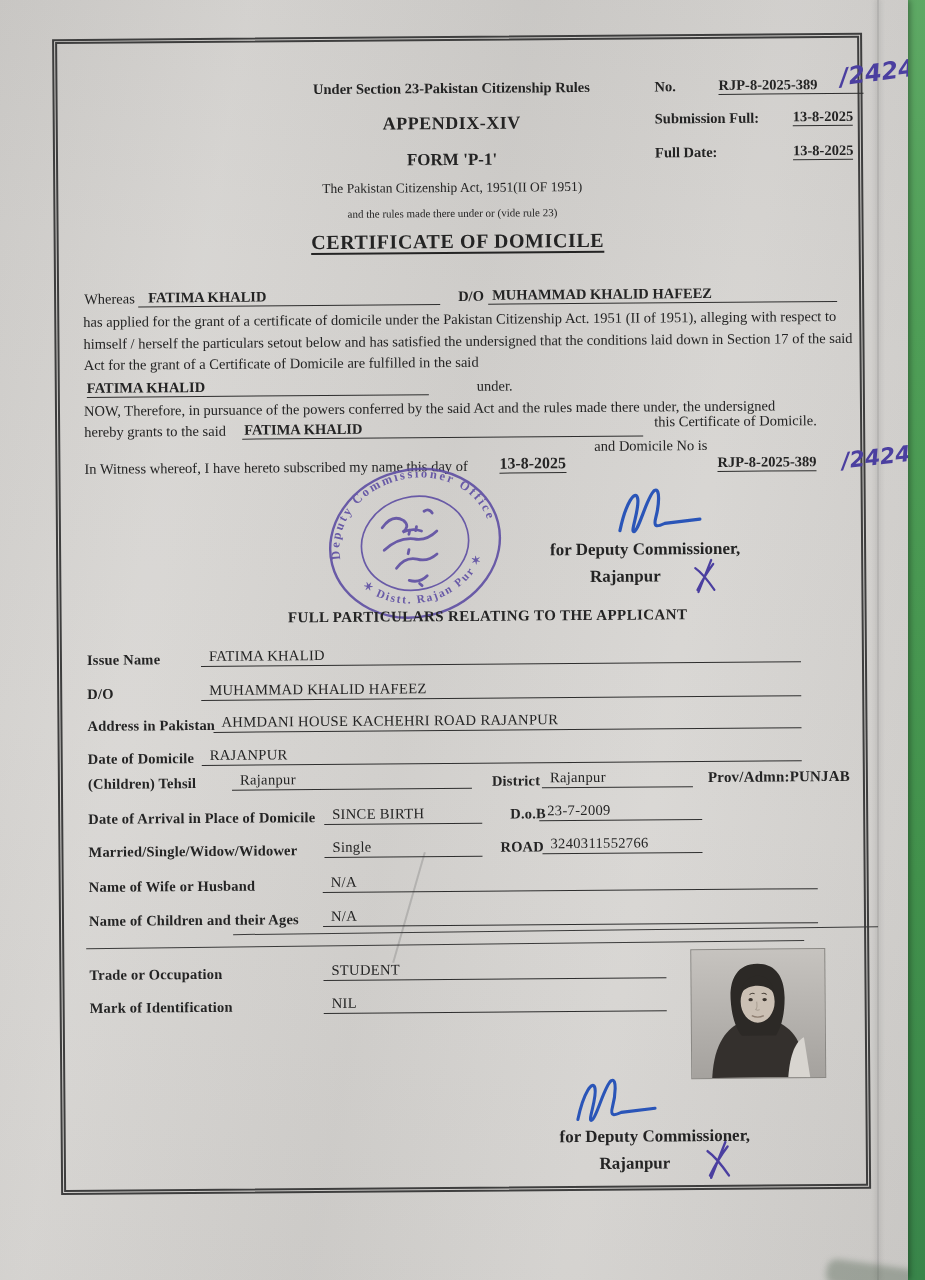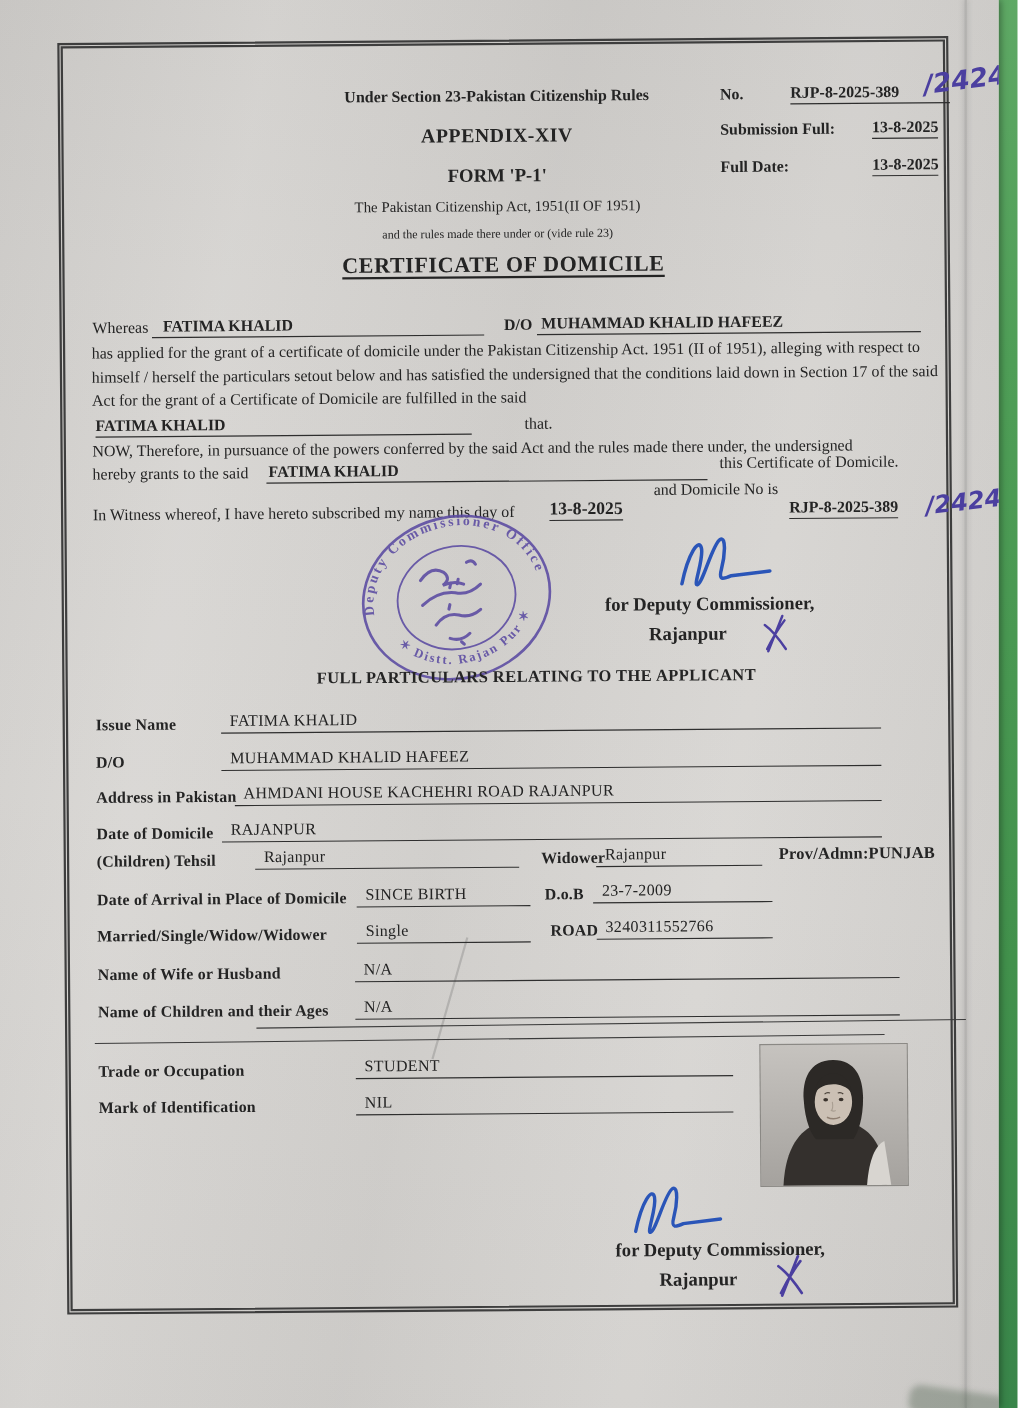--- a/index.html
+++ b/index.html
@@ -68,7 +68,7 @@
     <div class="abs fs14" style="left:85px;top:309px;width:792px;line-height:21.5px;">has applied for the grant of a certificate of domicile under the Pakistan Citizenship Act. 1951 (II of 1951), alleging with respect to himself / herself the particulars setout below and has satisfied the undersigned that the conditions laid down in Section 17 of the said Act for the grant of a Certificate of Domicile are fulfilled in the said</div>
 
     <span class="abs b u fs14" style="left:88px;top:377px;width:342px;">FATIMA KHALID</span>
-    <span class="abs fs14" style="left:478px;top:378px;">that.</span>
+    <span class="abs fs14" style="left:478px;top:378px;">under.</span>
 
     <div class="abs fs14" style="left:85px;top:400px;width:792px;">NOW, Therefore, in pursuance of the powers conferred by the said Act and the rules made there under, the undersigned</div>
     <span class="abs fs14" style="left:85px;top:421px;">hereby grants to the said</span>

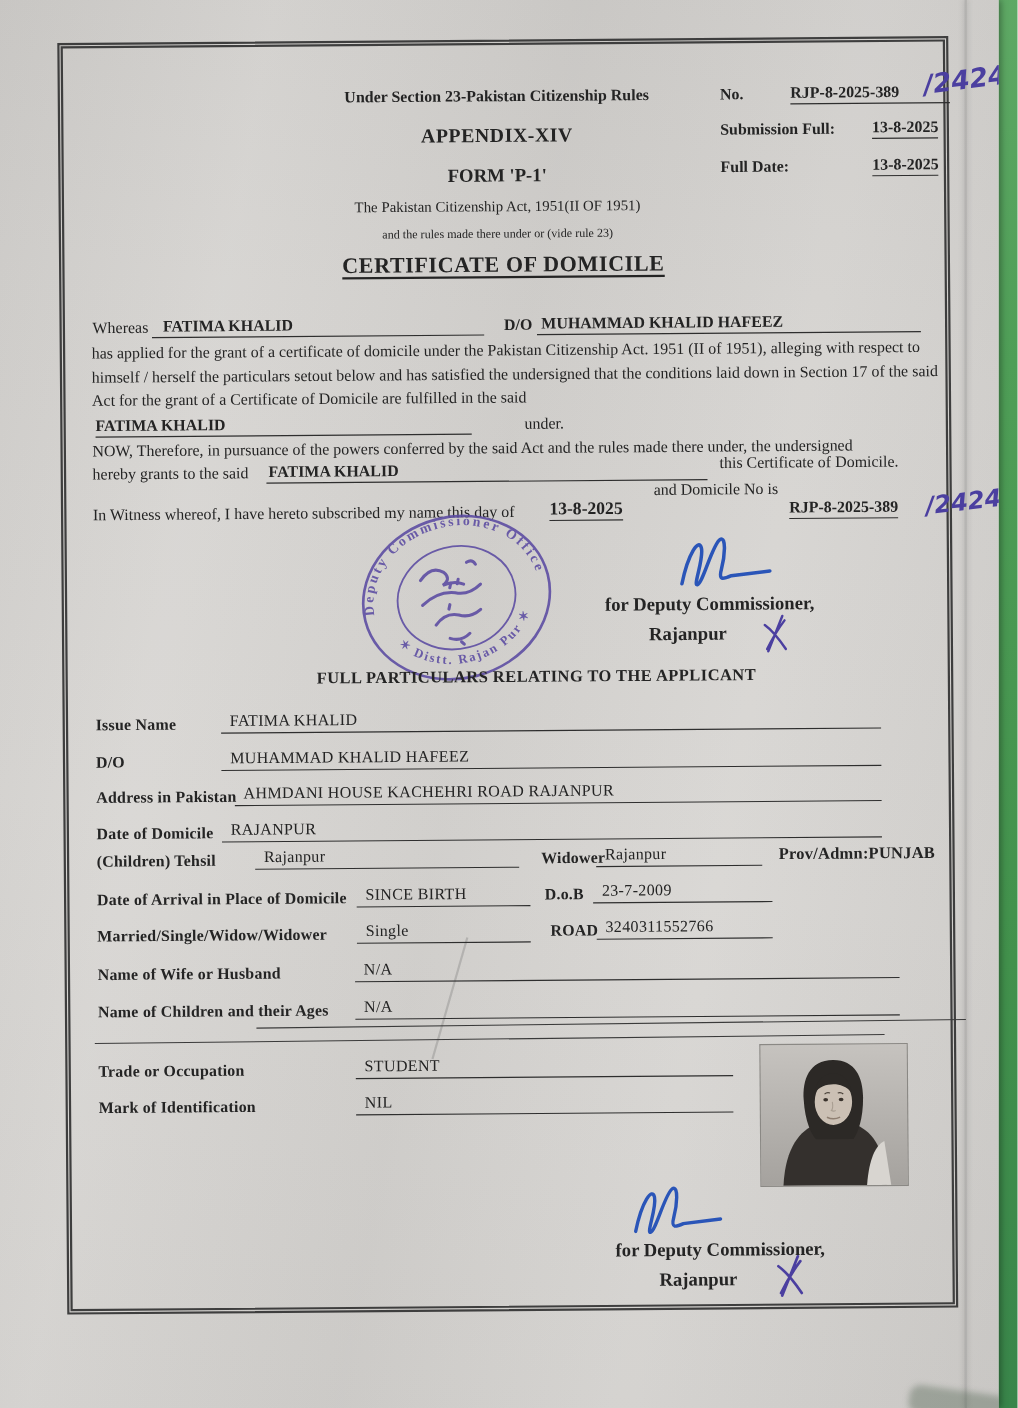--- a/index.html
+++ b/index.html
@@ -128,7 +128,7 @@
 
     <span class="abs label" style="left:86px;top:773px;">(Children) Tehsil</span>
     <span class="abs uval val" style="left:230px;top:770px;width:232px;">Rajanpur</span>
-    <span class="abs label" style="left:490px;top:773px;">Widower</span>
+    <span class="abs label" style="left:490px;top:773px;">District</span>
     <span class="abs uval val" style="left:540px;top:770px;width:143px;">Rajanpur</span>
     <span class="abs label" style="left:706px;top:771px;font-size:15px;">Prov/Admn:PUNJAB</span>
 

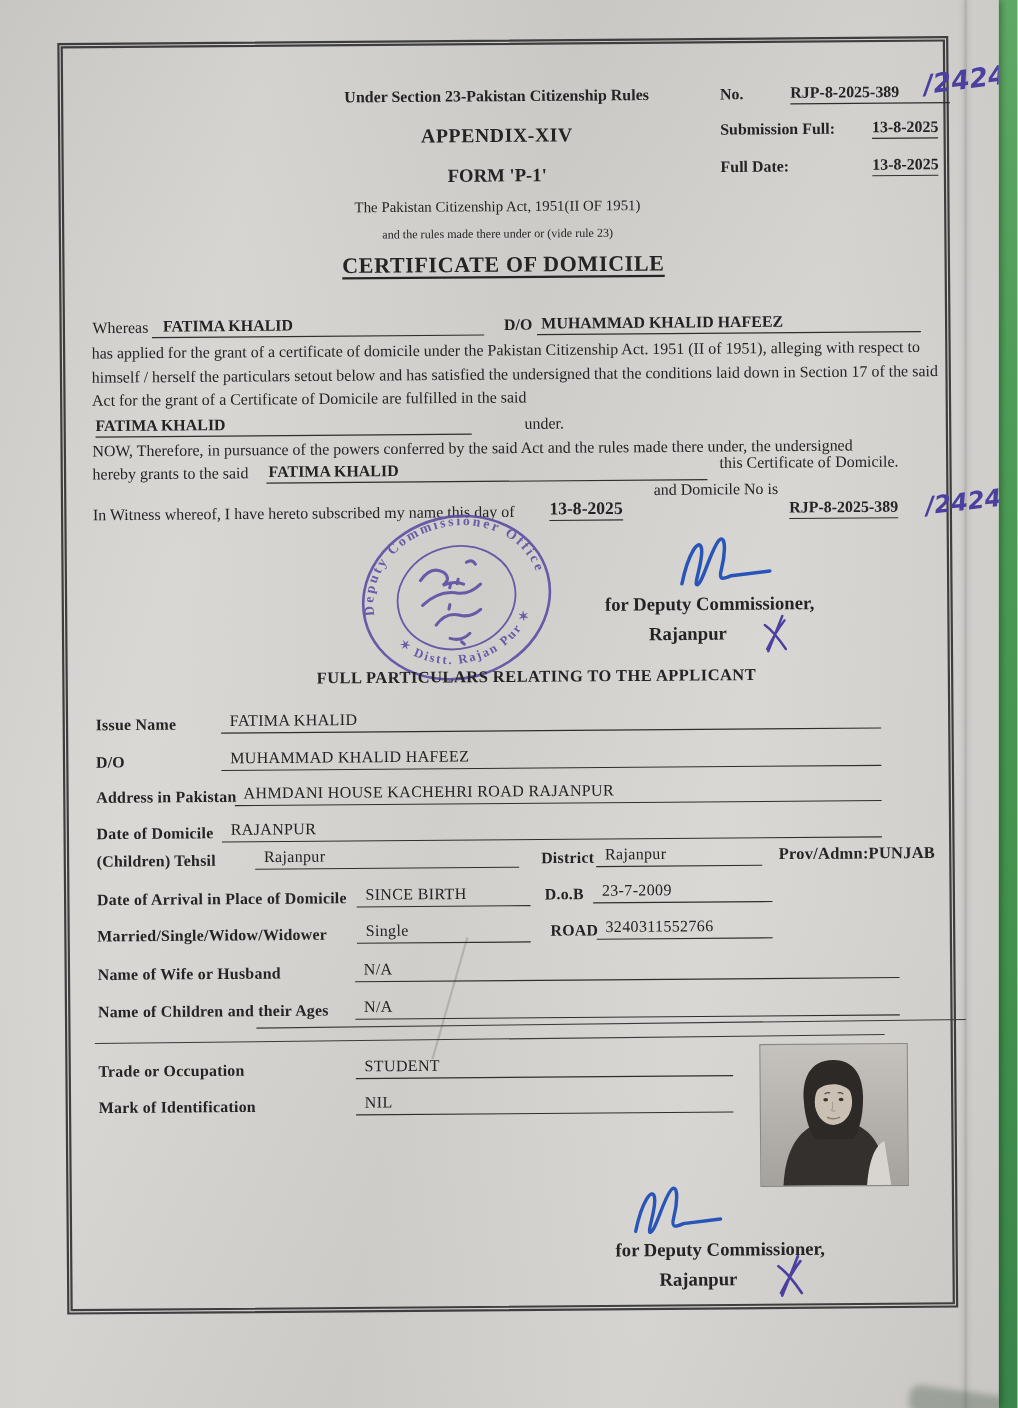--- a/index.html
+++ b/index.html
@@ -134,7 +134,7 @@
 
     <span class="abs label" style="left:86px;top:808px;">Date of Arrival in Place of Domicile</span>
     <span class="abs uval val" style="left:322px;top:805px;width:150px;">SINCE BIRTH</span>
-    <span class="abs label" style="left:493px;top:806px;text-align:center;">D.o.B</span>
+    <span class="abs label" style="left:508px;top:806px;text-align:center;">D.o.B</span>
     <span class="abs uval val" style="left:537px;top:803px;width:155px;">23-7-2009</span>
 
     <span class="abs label" style="left:86px;top:841px;">Married/Single/Widow/Widower</span>

